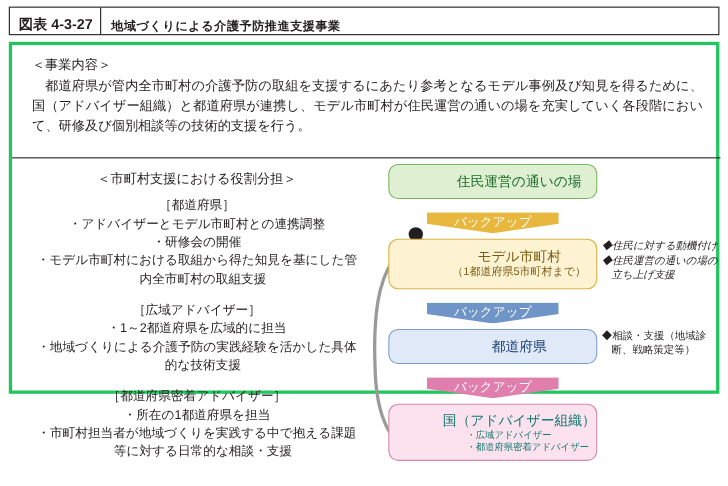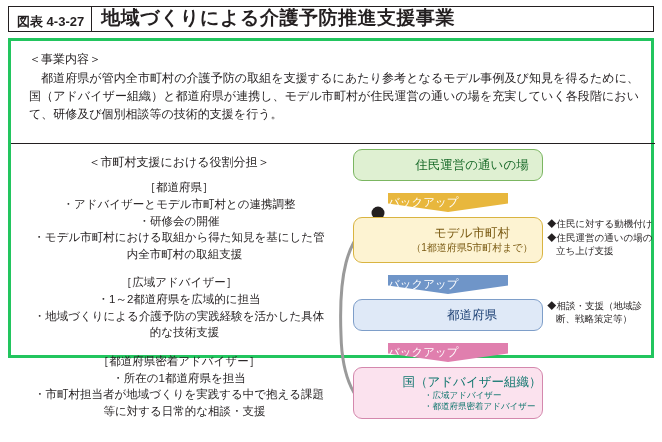--- a/index.html
+++ b/index.html
@@ -46,7 +46,7 @@
     background: #231f20;
   }
   .title-text {
-    font-size: 19px;
+    font-size: 11px;
     font-weight: bold;
     padding-left: 9px;
     letter-spacing: 0.5px;

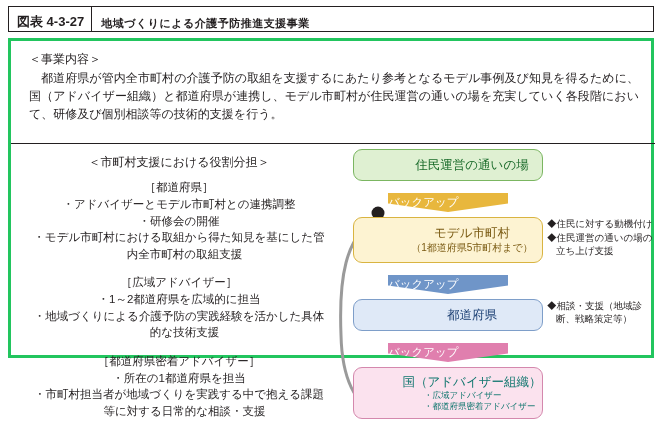--- a/index.html
+++ b/index.html
@@ -204,7 +204,7 @@
     color: #ffffff;
     font-size: 11.5px;
     line-height: 19px;
-    text-align: left;
+    text-align: center;
     font-weight: normal;
     clip-path: polygon(0 0, 100% 0, 100% 55%, 50% 100%, 0 55%);
   }

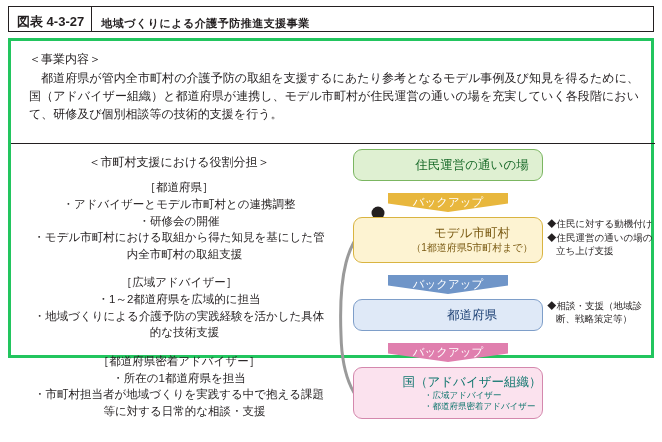--- a/index.html
+++ b/index.html
@@ -223,7 +223,7 @@
     text-indent: -9px;
     margin-bottom: 1px;
   }
-  .notes-1 { left: 214px; top: 68px; }
+  .notes-1 { left: 214px; top: 68px; font-style: italic; }
   .notes-2 { left: 214px; top: 150px; }
   .notes-3 { left: 214px; top: 218px; }
   

